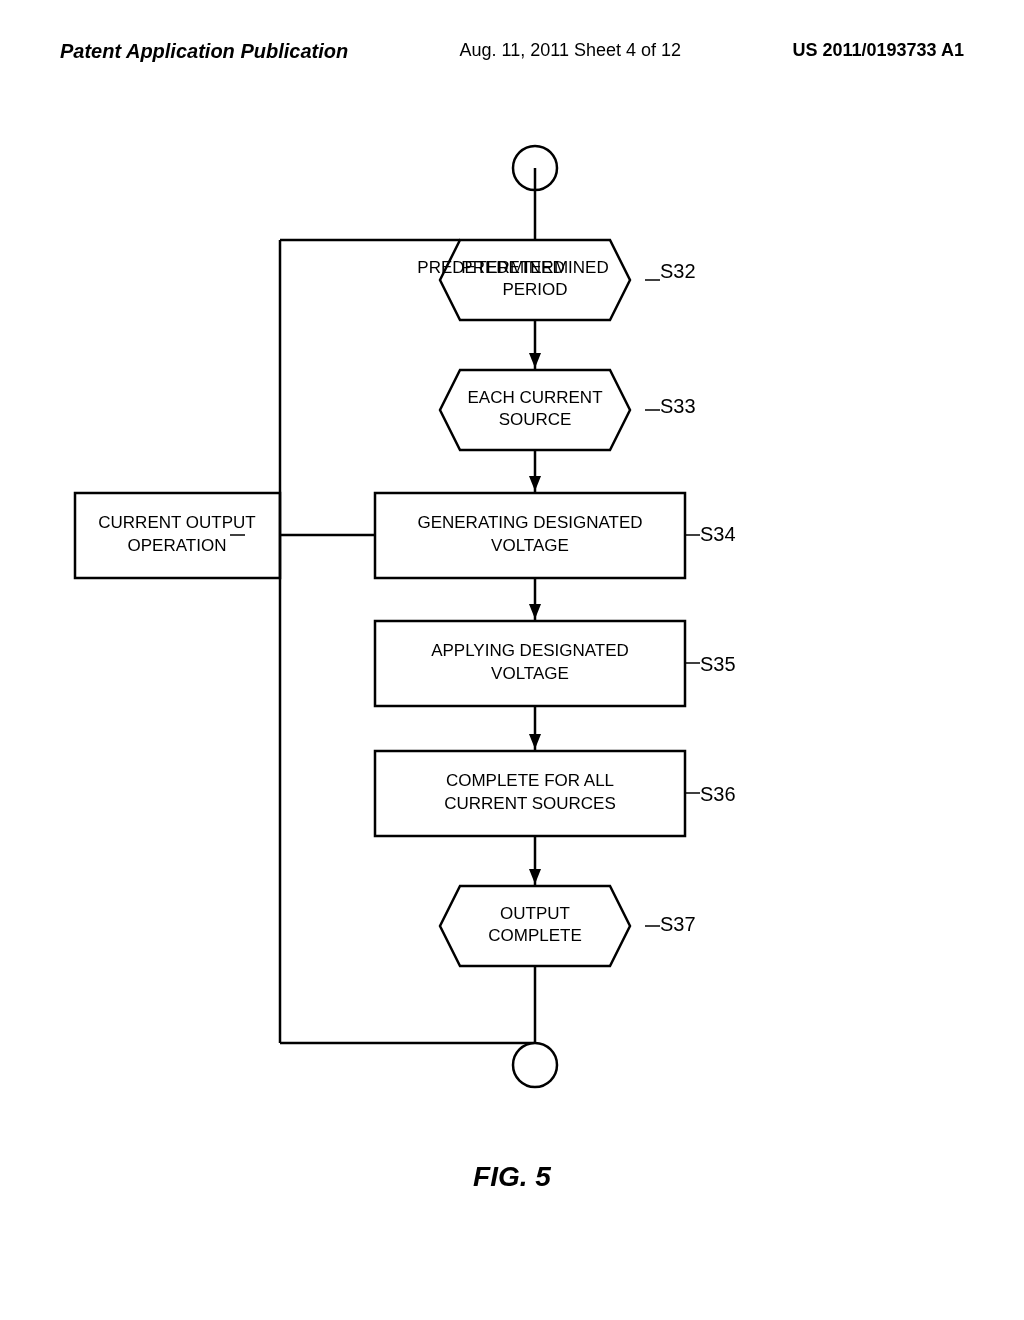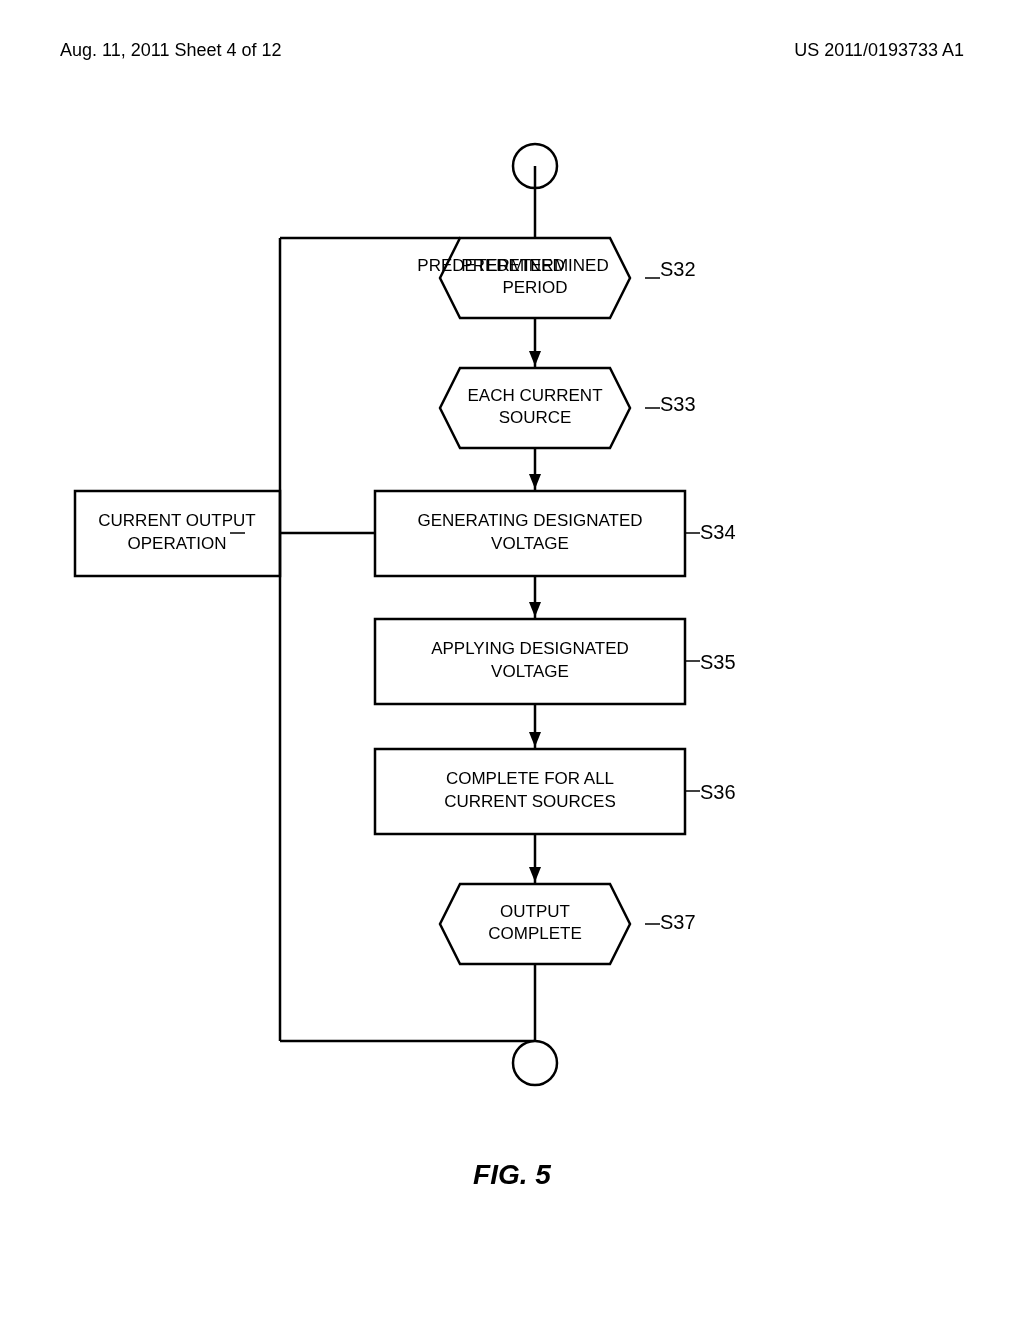--- a/index.html
+++ b/index.html
@@ -67,6 +67,7 @@
 <body>
 
 <div class="header">
+  <div class="header-left">Patent Application Publication</div>
   <div class="header-center">Aug. 11, 2011  Sheet 4 of 12</div>
   <div class="header-right">US 2011/0193733 A1</div>
 </div>

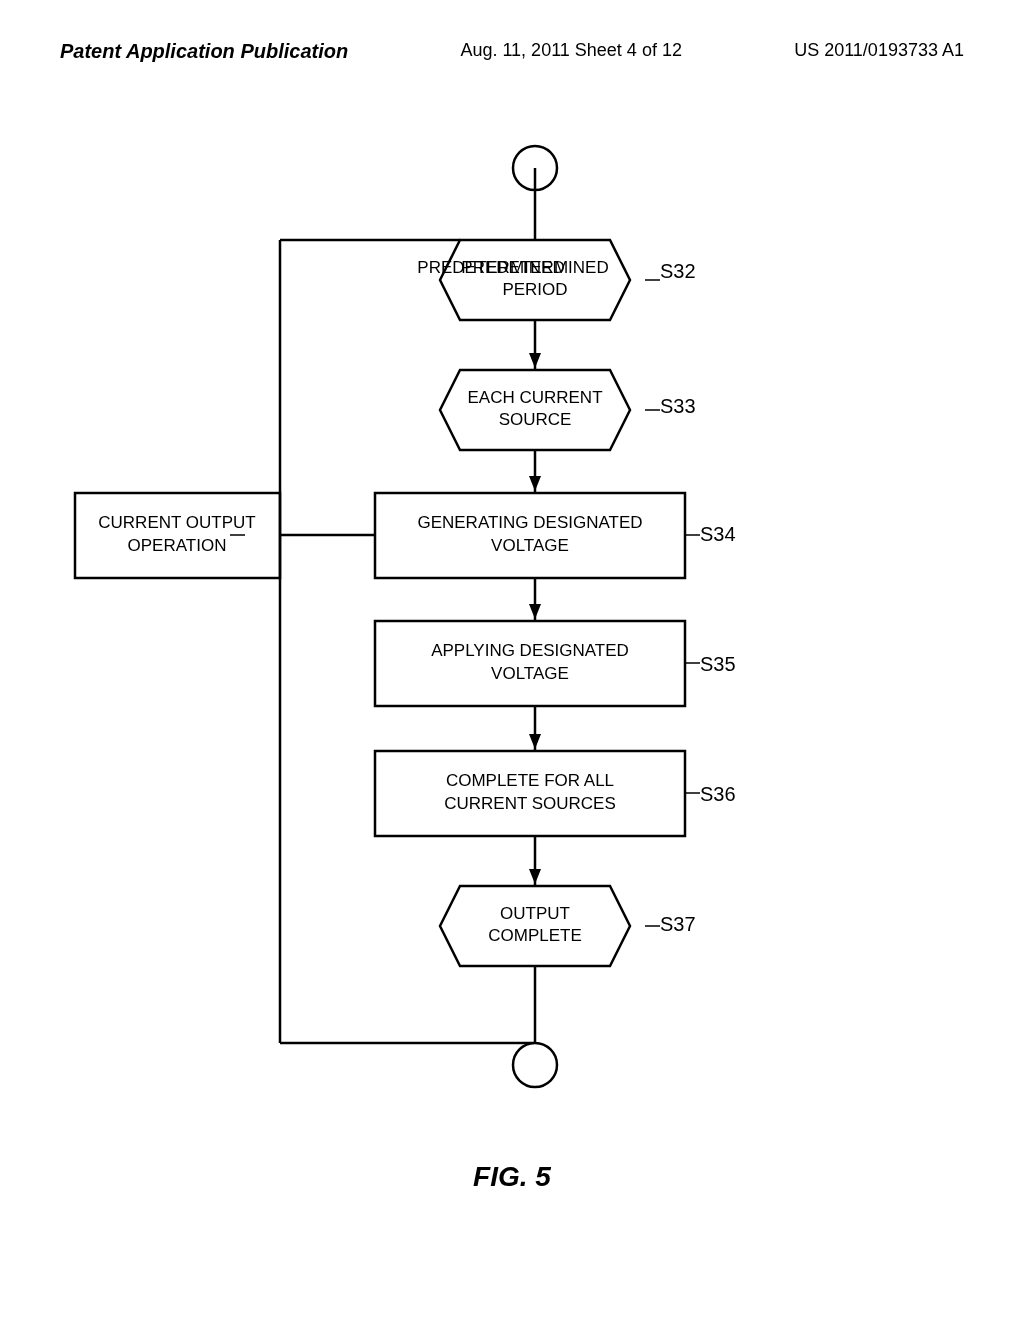--- a/index.html
+++ b/index.html
@@ -34,7 +34,7 @@
 
     .header-right {
       font-size: 18px;
-      font-weight: normal;
+      font-weight: bold;
     }
 
     .diagram-area {

